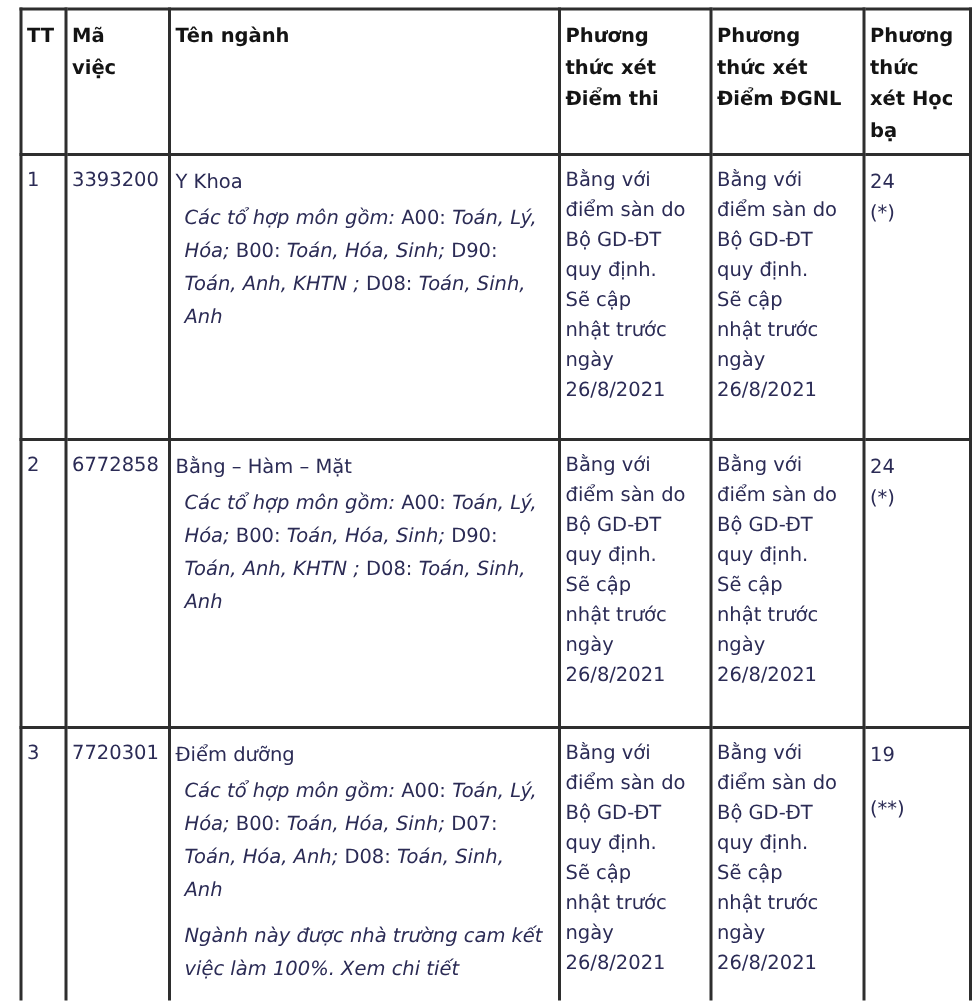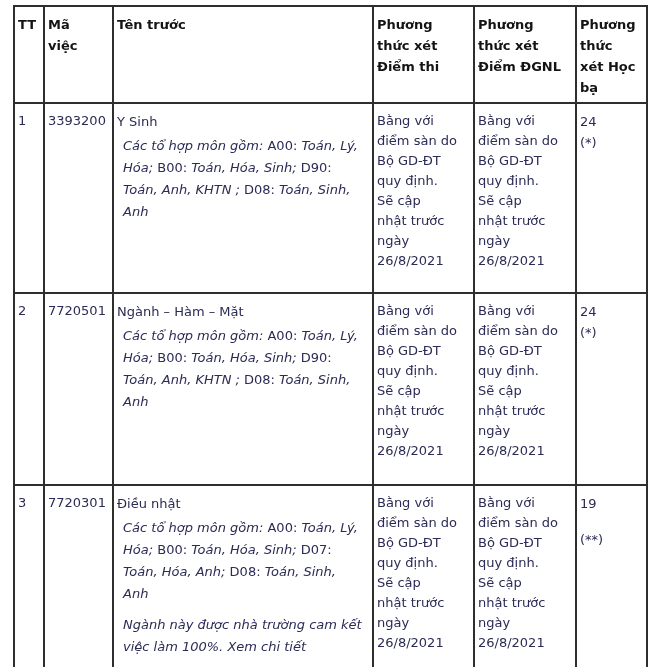--- a/index.html
+++ b/index.html
@@ -71,7 +71,7 @@
       <th>TT</th>
       <th>Mã
 việc</th>
-      <th>Tên trước</th>
+      <th>Tên ngành</th>
       <th>Phương
 thức xét
 Điểm thi</th>

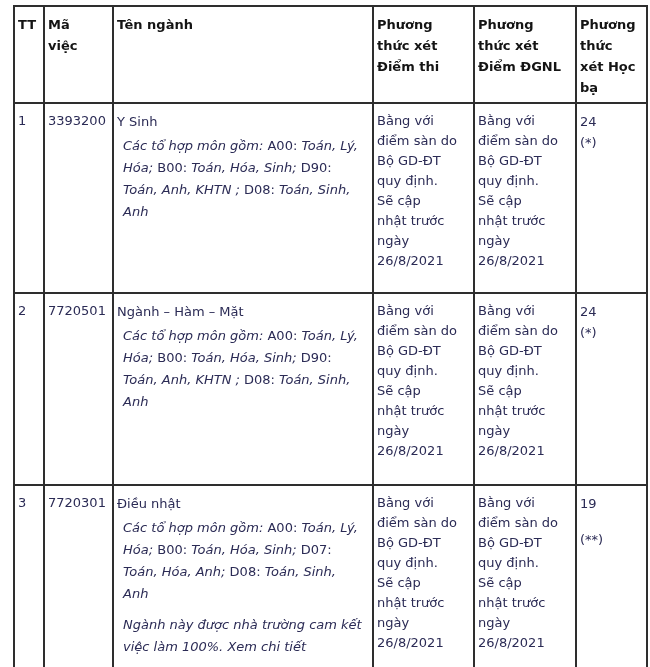--- a/index.html
+++ b/index.html
@@ -90,7 +90,7 @@
       <td>1</td>
       <td>3393200</td>
       <td class="name-cell">
-        <div class="major-title">Y Sinh</div>
+        <div class="major-title">Y Khoa</div>
         <div class="combos">
           <span class="it">Các tổ hợp môn gồm: </span><span class="up">A00: </span><span class="it">Toán, Lý, Hóa; </span><span class="up">B00: </span><span class="it">Toán, Hóa, Sinh; </span><span class="up">D90: </span><span class="it">Toán, Anh, KHTN ; </span><span class="up">D08: </span><span class="it">Toán, Sinh, Anh</span>
         </div>

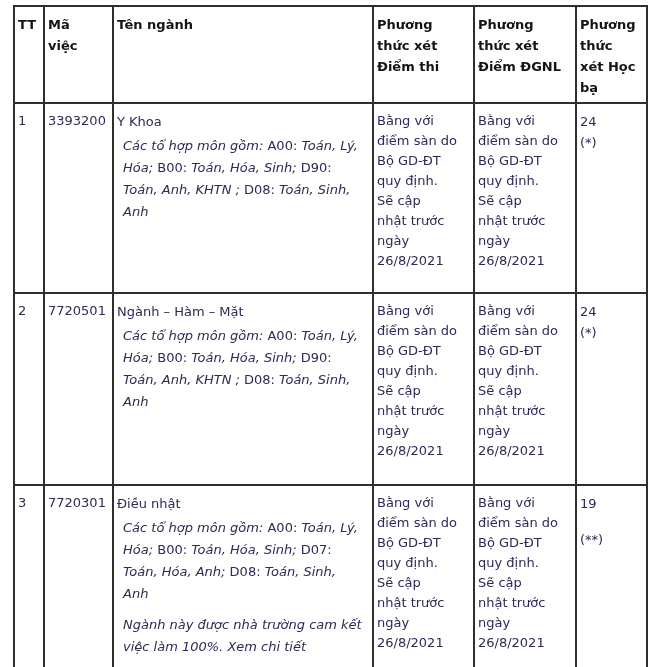--- a/index.html
+++ b/index.html
@@ -119,7 +119,7 @@
 
     <tr class="r2">
       <td>2</td>
-      <td>7720501</td>
+      <td>6772858</td>
       <td class="name-cell">
         <div class="major-title">Ngành – Hàm – Mặt</div>
         <div class="combos">

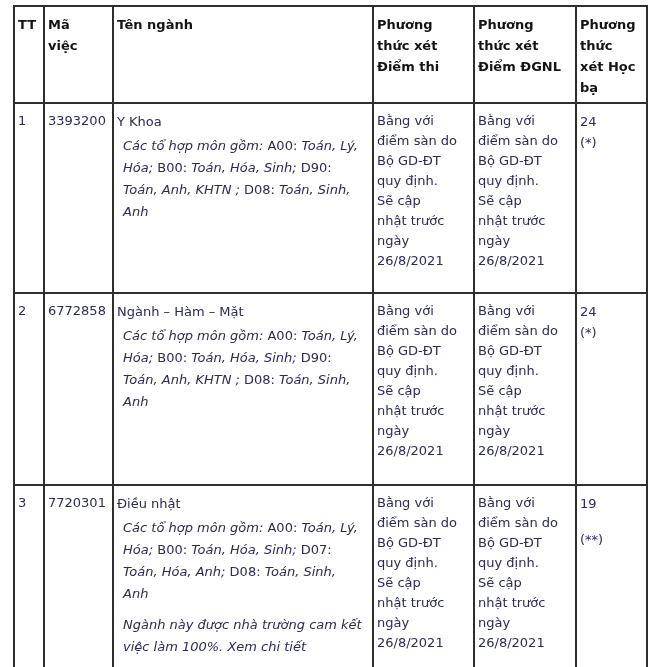--- a/index.html
+++ b/index.html
@@ -121,7 +121,7 @@
       <td>2</td>
       <td>6772858</td>
       <td class="name-cell">
-        <div class="major-title">Ngành – Hàm – Mặt</div>
+        <div class="major-title">Bằng – Hàm – Mặt</div>
         <div class="combos">
           <span class="it">Các tổ hợp môn gồm: </span><span class="up">A00: </span><span class="it">Toán, Lý, Hóa; </span><span class="up">B00: </span><span class="it">Toán, Hóa, Sinh; </span><span class="up">D90: </span><span class="it">Toán, Anh, KHTN ; </span><span class="up">D08: </span><span class="it">Toán, Sinh, Anh</span>
         </div>

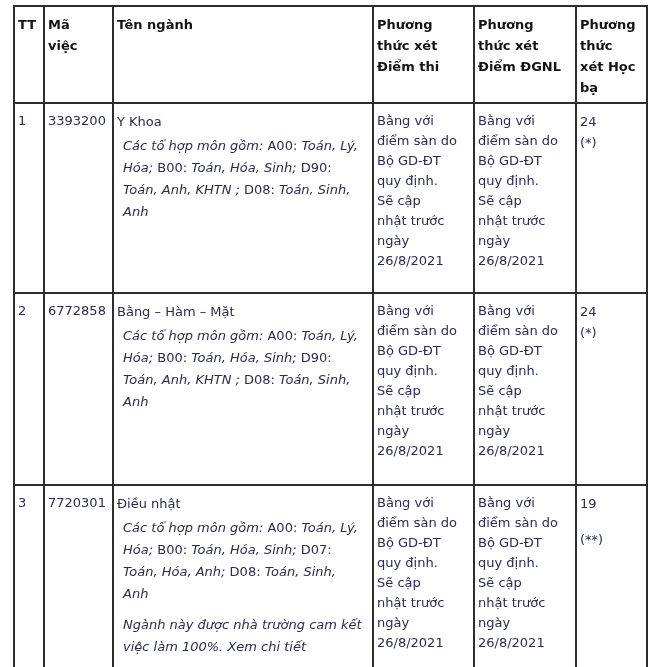--- a/index.html
+++ b/index.html
@@ -152,7 +152,7 @@
       <td>3</td>
       <td>7720301</td>
       <td class="name-cell">
-        <div class="major-title">Điều nhật</div>
+        <div class="major-title">Điểm dưỡng</div>
         <div class="combos">
           <span class="it">Các tổ hợp môn gồm: </span><span class="up">A00: </span><span class="it">Toán, Lý, Hóa; </span><span class="up">B00: </span><span class="it">Toán, Hóa, Sinh; </span><span class="up">D07: </span><span class="it">Toán, Hóa, Anh; </span><span class="up">D08: </span><span class="it">Toán, Sinh, Anh</span>
         </div>

